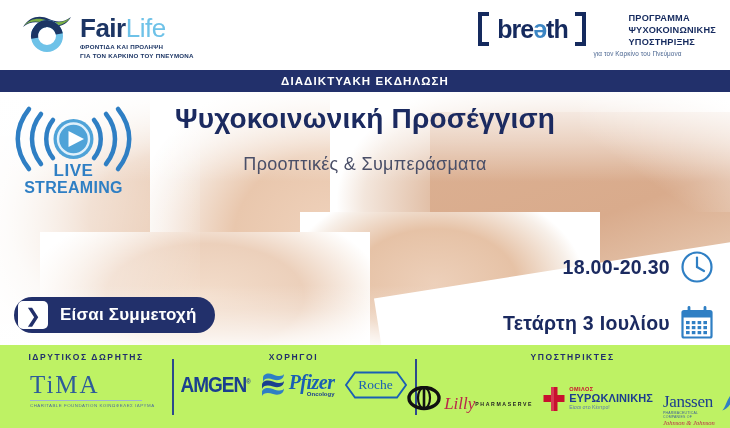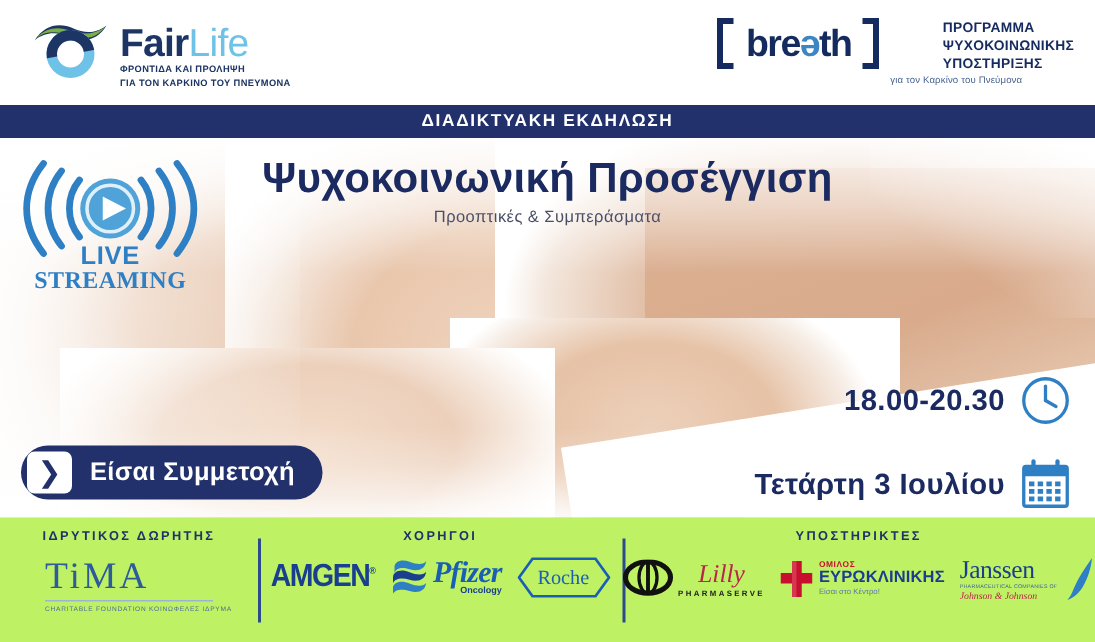--- a/index.html
+++ b/index.html
@@ -76,7 +76,7 @@
   .titles{position:absolute;left:0;top:12px;width:730px;text-align:center;}
   .t1{font-size:28px;font-weight:bold;color:#1b2a60;letter-spacing:0.2px;line-height:1.08;}
   .t2{font-size:19.5px;font-weight:bold;color:#1b2a60;letter-spacing:0.2px;margin-top:4px;}
-  .t3{font-size:11px;color:#4a4f68;letter-spacing:0.3px;margin-top:5px;}
+  .t3{font-size:18px;color:#4a4f68;letter-spacing:0.3px;margin-top:20px;}
 
   
   .live{position:absolute;left:6px;top:12px;width:135px;height:100px;}

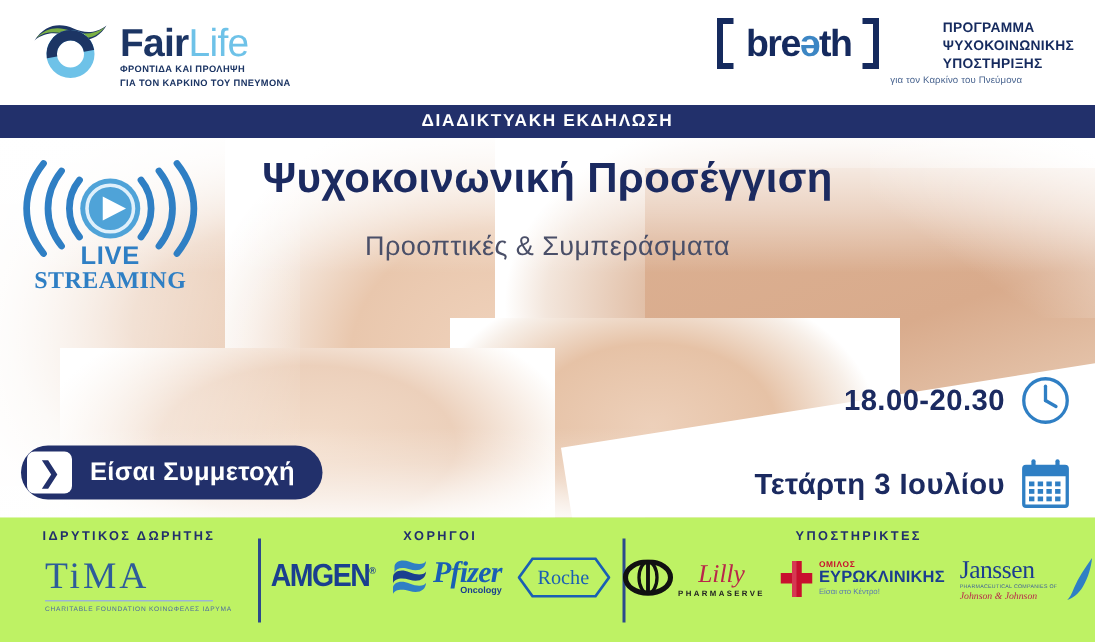--- a/index.html
+++ b/index.html
@@ -84,7 +84,7 @@
   .live-txt{position:absolute;left:0;top:58px;width:135px;text-align:center;color:#2f7fc4;
             font-weight:bold;line-height:1.05;}
   .live-txt .l1{font-size:17px;letter-spacing:0.5px;display:block;}
-  .live-txt .l2{font-size:16px;letter-spacing:0.3px;display:block;font-family:Liberation Serif, serif;}
+  .live-txt .l2{font-size:16px;letter-spacing:0.3px;display:block;}
 
   
   .cta{position:absolute;left:14px;top:205px;height:36px;background:#22306b;border-radius:18px;

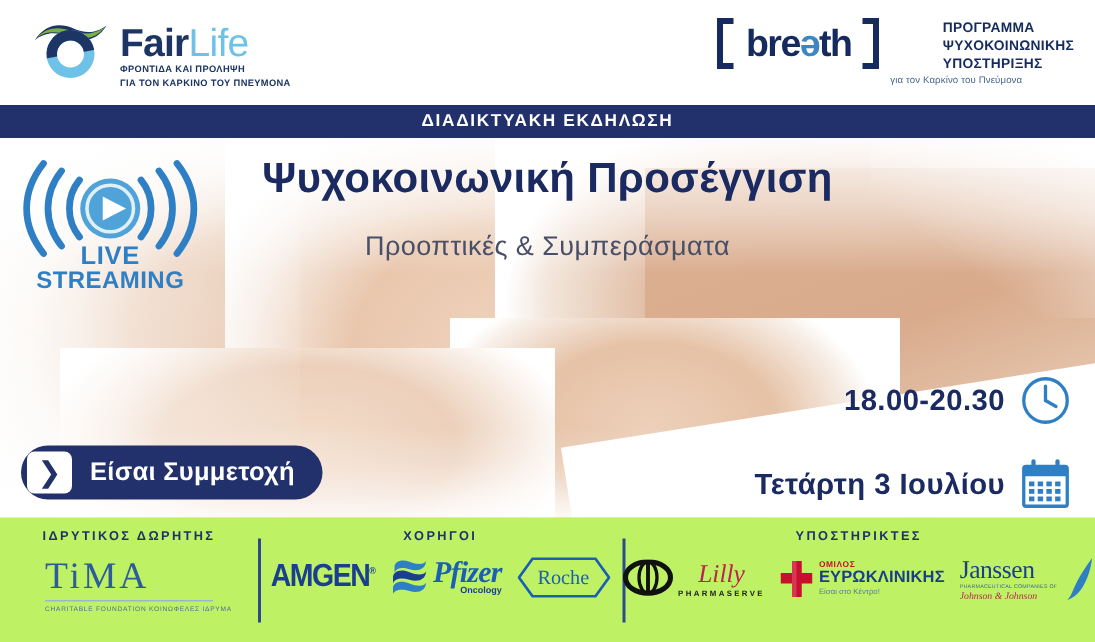--- a/index.html
+++ b/index.html
@@ -141,7 +141,7 @@
   
   .lilly{display:flex;align-items:flex-end;}
   .ll-mark{width:34px;height:26px;position:relative;margin-right:3px;}
-  .ll-col{display:flex;flex-direction:column;align-items:center;text-align:center;}
+  .ll-col{display:flex;flex-direction:row;align-items:center;text-align:center;}
   .ll-name{font-size:17px;color:#b9264a;font-style:italic;font-family:"Liberation Serif",serif;
            line-height:1;}
   .ll-sub{font-size:5.2px;font-weight:bold;color:#222;letter-spacing:1.6px;margin-top:2px;}

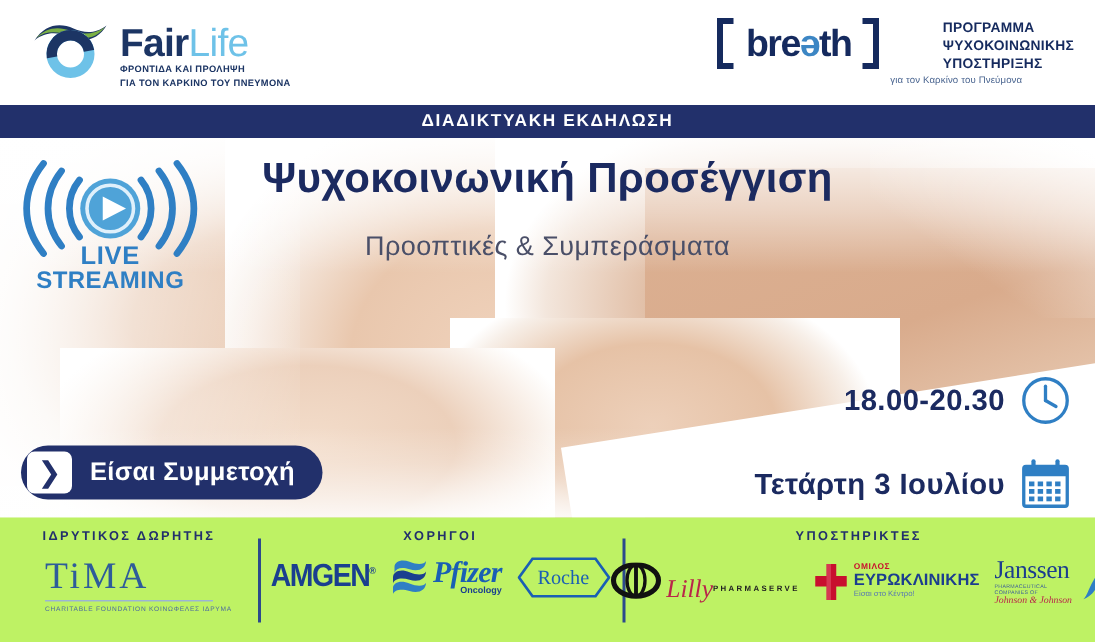--- a/index.html
+++ b/index.html
@@ -156,7 +156,7 @@
 
   
   .jans{display:flex;align-items:center;}
-  .ja-col{line-height:1;}
+  .ja-col{line-height:1;margin-top:22px;}
   .ja-name{font-size:17px;color:#1b3d8f;letter-spacing:-0.3px;font-family:"Liberation Serif",serif;}
   .ja-t1{font-size:3.5px;color:#3d5f99;letter-spacing:0.2px;margin-top:2px;}
   .ja-t2{font-size:6.5px;color:#b9264a;font-style:italic;font-family:"Liberation Serif",serif;

